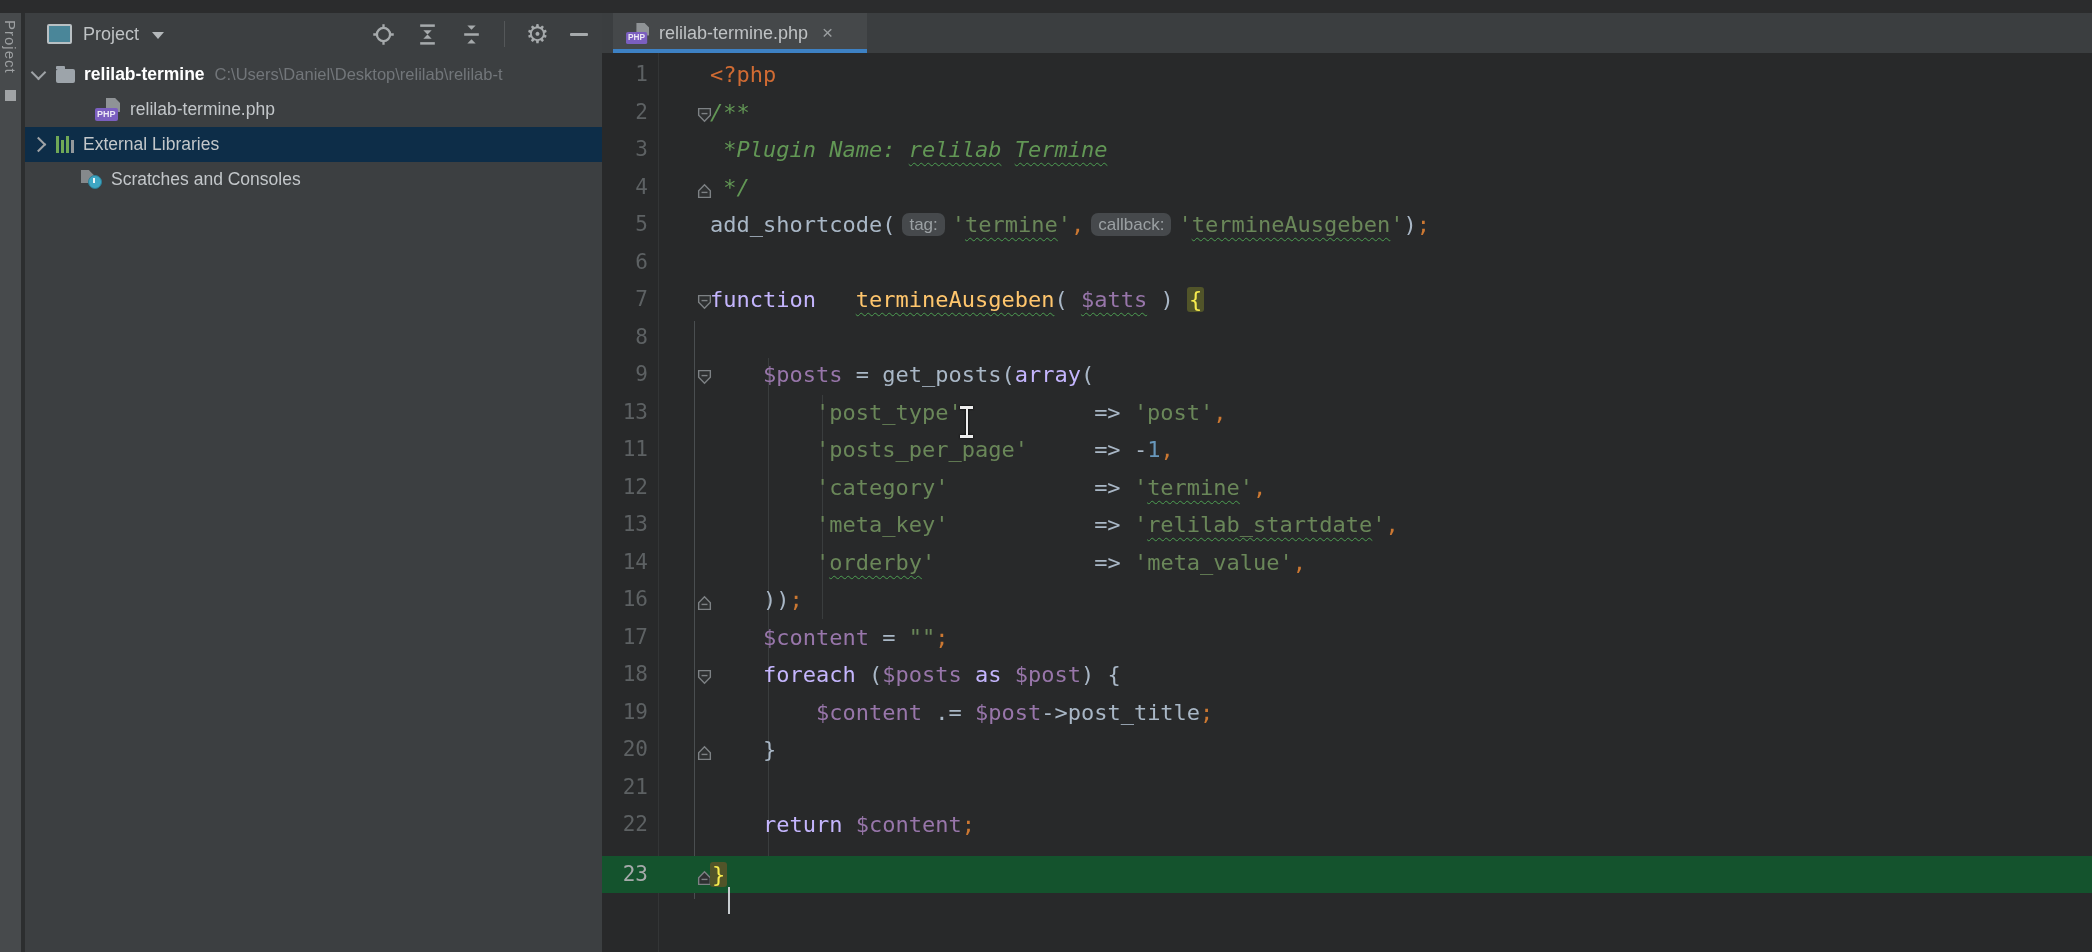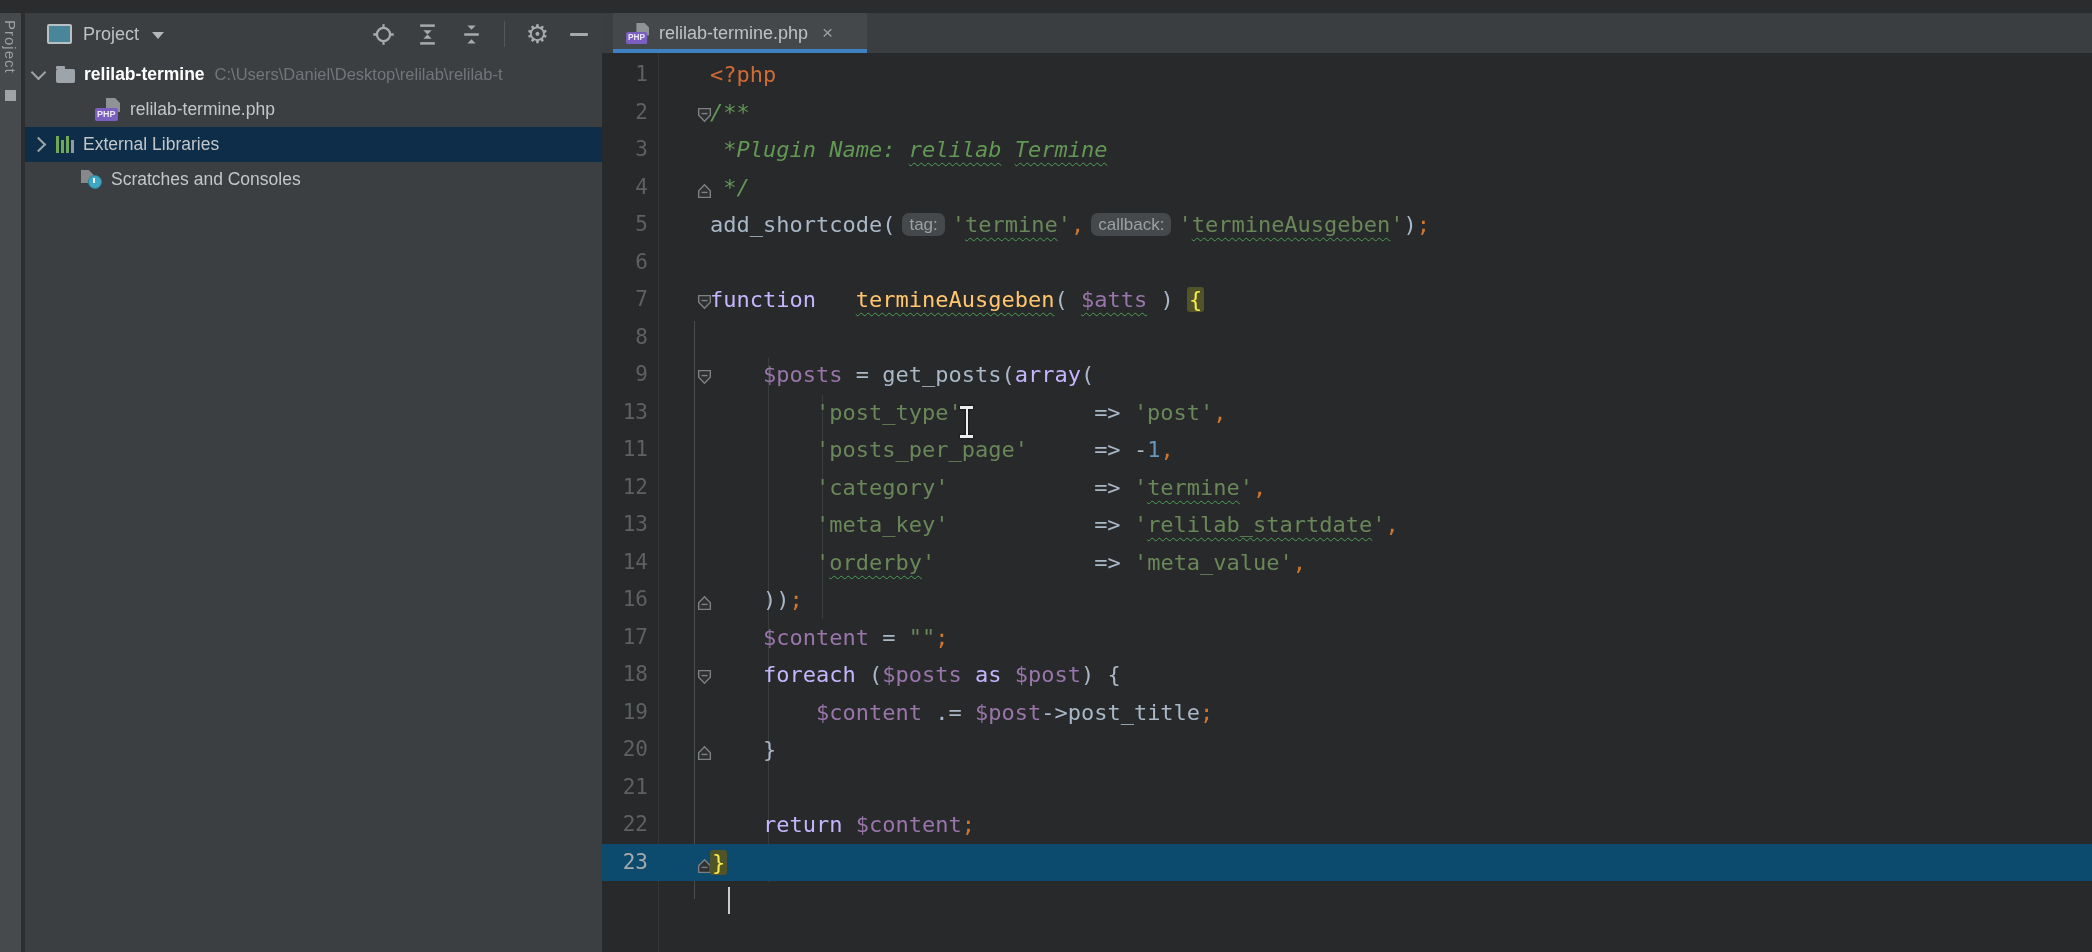--- a/index.html
+++ b/index.html
@@ -69,7 +69,7 @@
   .iguide.g2{left:220px;top:342px;height:224px;}
   .lines{position:relative;padding-top:3px;}
   .line{position:relative;height:37.5px;white-space:pre;}
-  .line.current{background:#0c4a6e;}
+  .line.current{background:#14532d;margin-top:12px;}
   .num{position:absolute;left:0;top:0;width:46px;text-align:right;color:#5d6163;font-size:21px;line-height:37.5px;}
   .line.current .num{color:#a6aaab;}
   .fold{position:absolute;left:94px;top:10px;width:17px;height:17px;}

